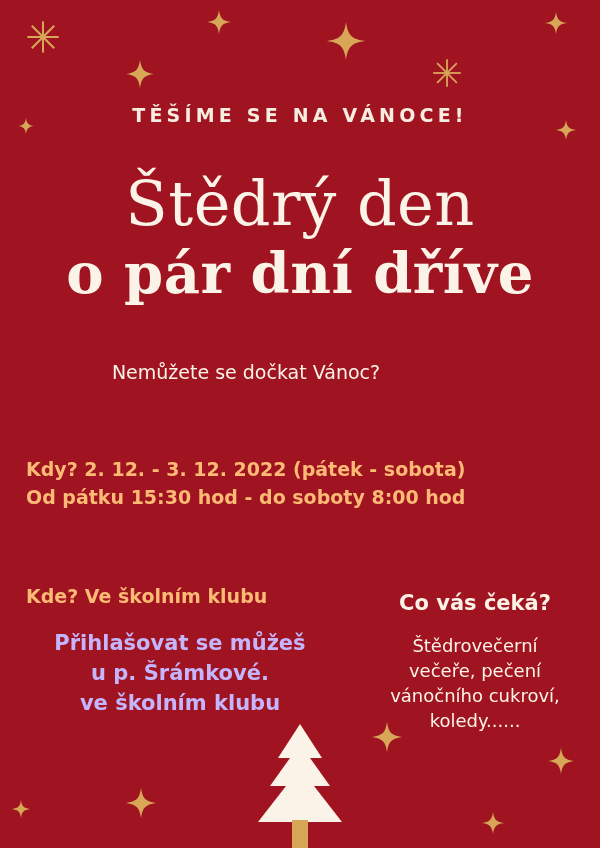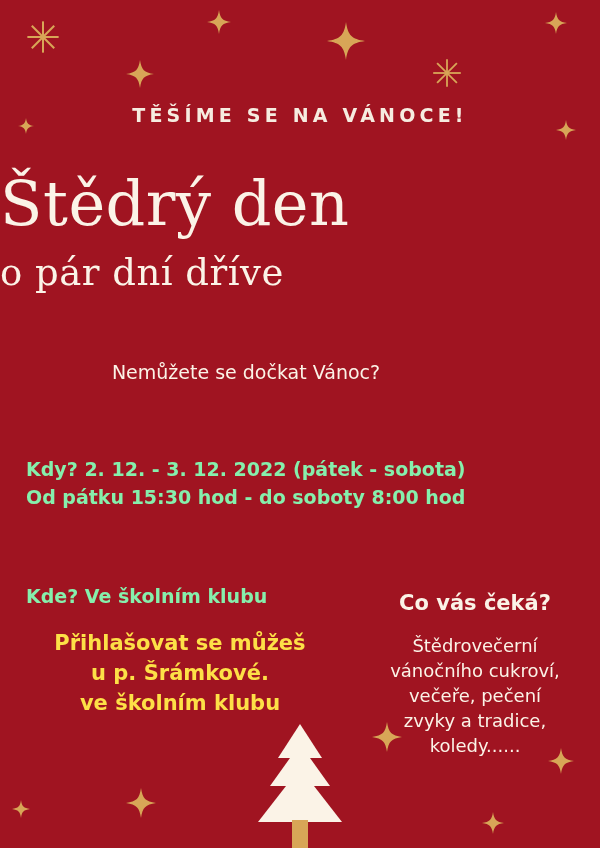--- a/index.html
+++ b/index.html
@@ -49,7 +49,7 @@
     top: 168px;
     left: 0;
     width: 600px;
-    text-align: left;
+    text-align: center;
     color: #fbf3e7;
     font-family: "DejaVu Serif", serif;
   }

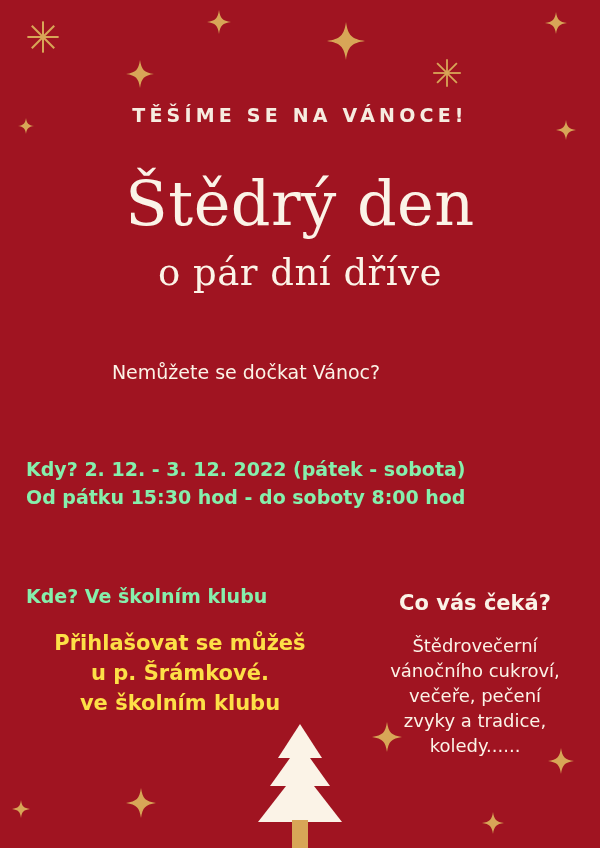--- a/index.html
+++ b/index.html
@@ -60,9 +60,9 @@
     letter-spacing: 0.5px;
   }
   .title-line2 {
-    font-size: 37px;
+    font-size: 56px;
     line-height: 66px;
-    font-weight: normal;
+    font-weight: bold;
     letter-spacing: 0.5px;
   }
 

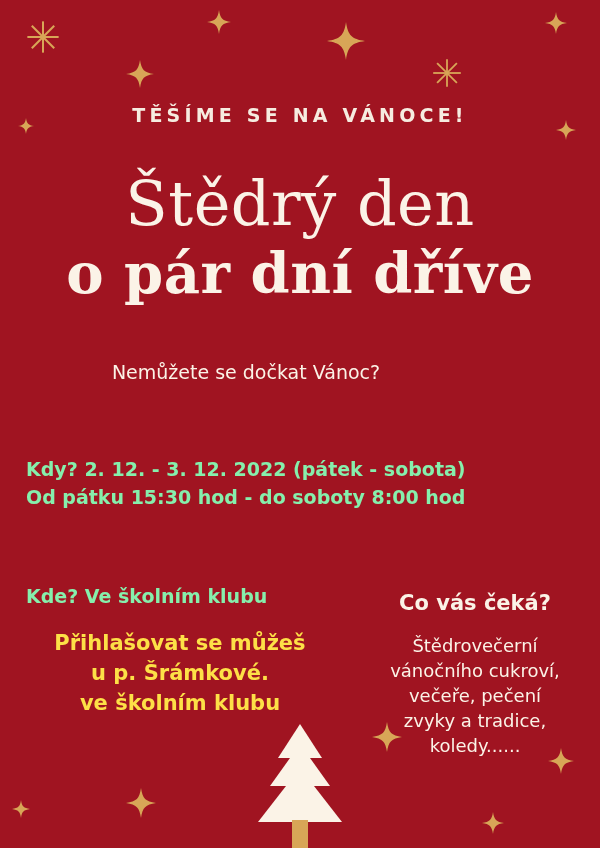--- a/index.html
+++ b/index.html
@@ -81,12 +81,12 @@
   .info {
     position: absolute;
     left: 26px;
-    color: #86efac;
+    color: #fdba74;
     font-family: "DejaVu Sans", sans-serif;
     font-weight: bold;
     font-size: 19px;
     line-height: 28px;
-    text-align: right;
+    text-align: center;
   }
   #info-when  { top: 455px; }
   #info-where { top: 546px; margin-top: 36px; }

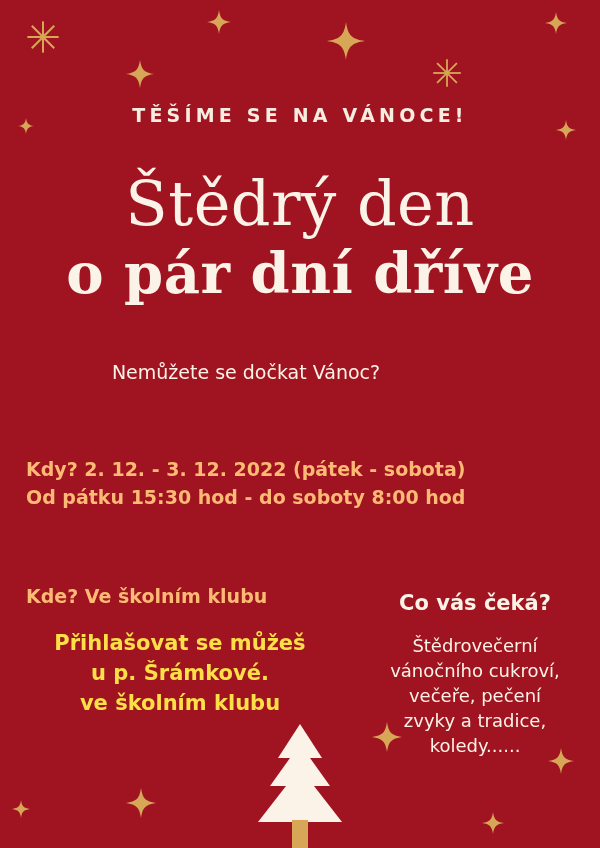--- a/index.html
+++ b/index.html
@@ -98,7 +98,7 @@
     left: 10px;
     width: 340px;
     text-align: center;
-    color: #fde047;
+    color: #c4b5fd;
     font-family: "DejaVu Sans", sans-serif;
     font-weight: bold;
     font-size: 21px;

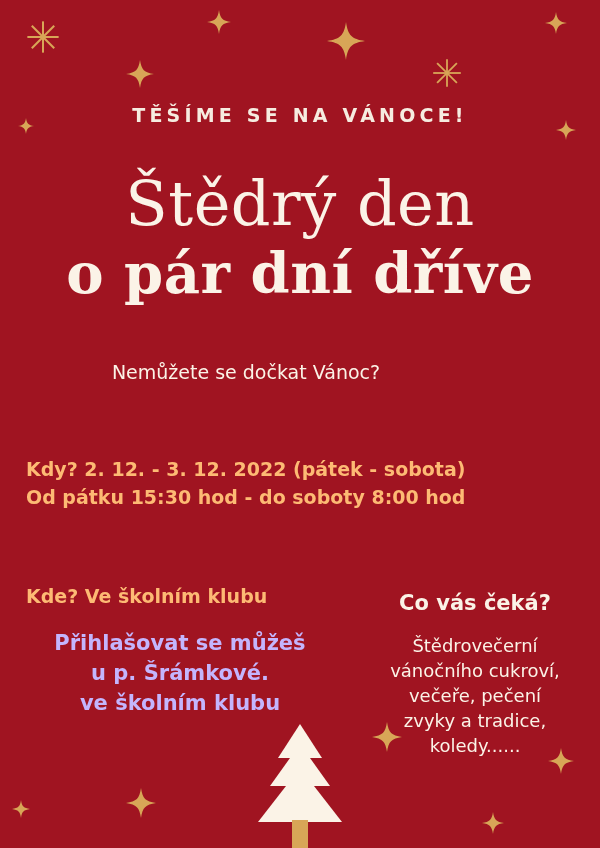--- a/index.html
+++ b/index.html
@@ -253,8 +253,8 @@
     <div class="right-col-heading">Co vás čeká?</div>
     <div class="right-col-body">
       <div>Štědrovečerní</div>
+      <div>večeře, pečení</div>
       <div>vánočního cukroví,</div>
-      <div>večeře, pečení</div>
       <div>zvyky a tradice,</div>
       <div>koledy......</div>
     </div>

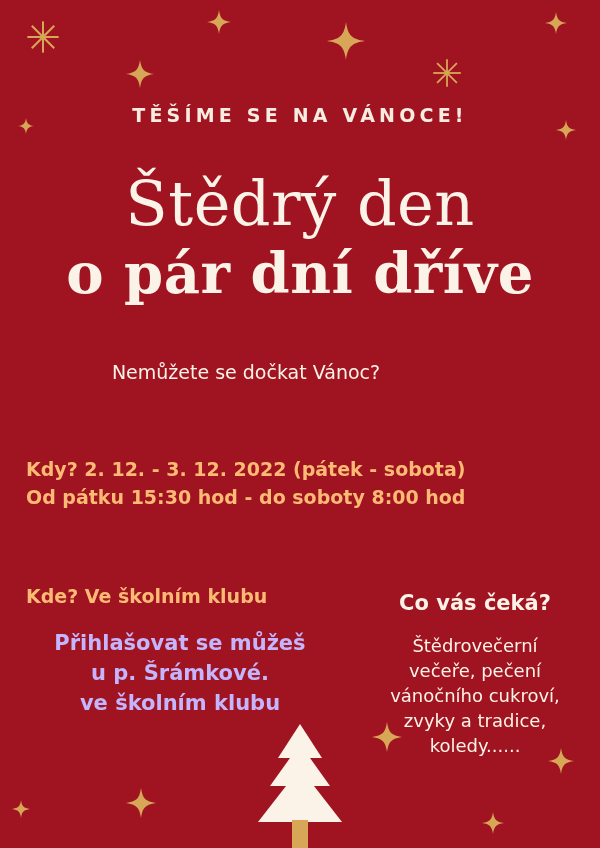--- a/index.html
+++ b/index.html
@@ -255,7 +255,6 @@
       <div>Štědrovečerní</div>
       <div>večeře, pečení</div>
       <div>vánočního cukroví,</div>
-      <div>zvyky a tradice,</div>
       <div>koledy......</div>
     </div>
   </div>

